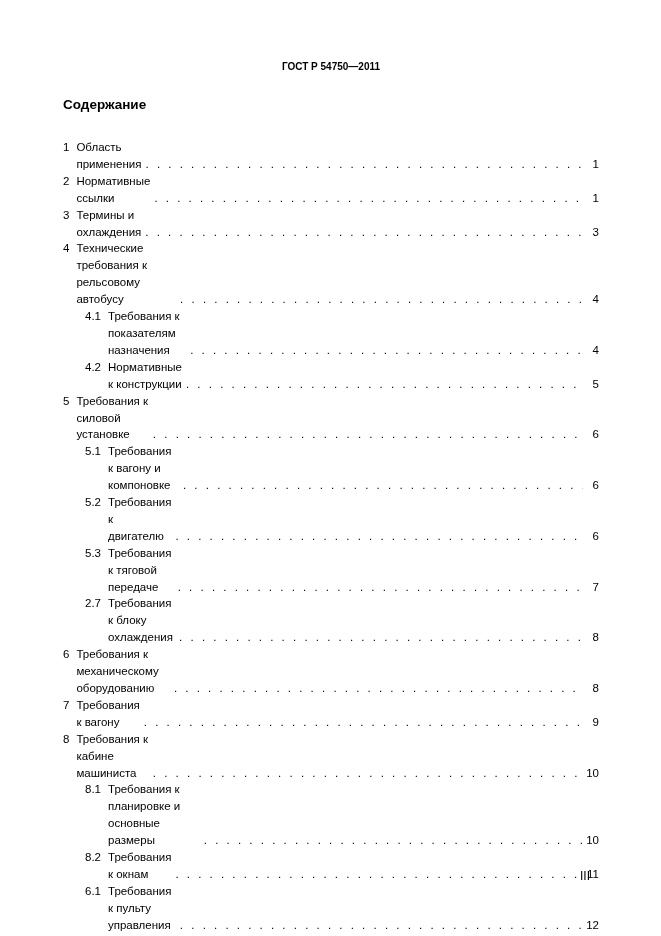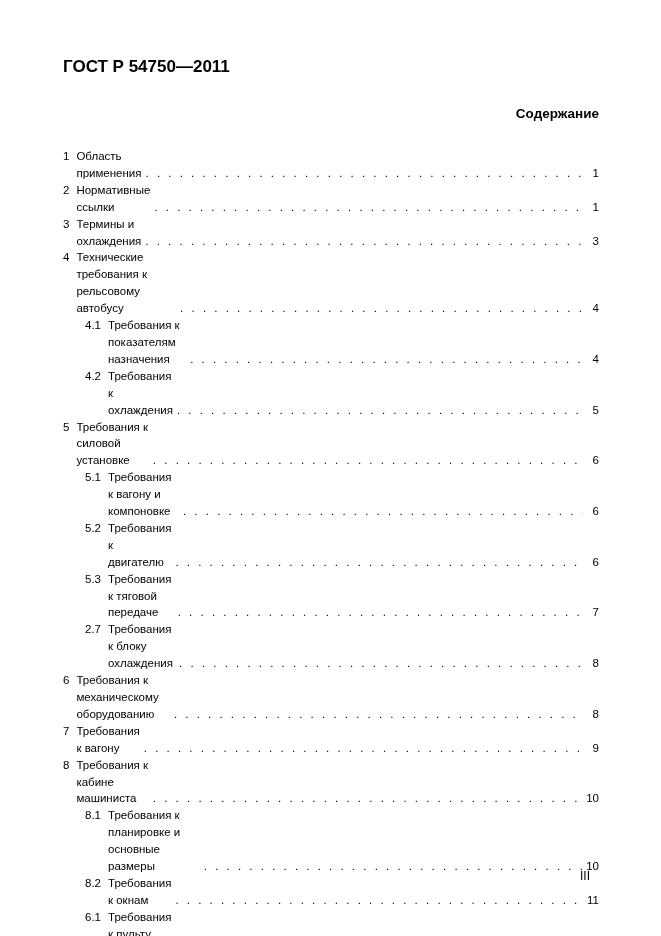--- a/index.html
+++ b/index.html
@@ -16,9 +16,9 @@
     padding: 60px 62px 0 63px;
   }
   .doc-code {
-    text-align: left;
+    text-align: center;
     font-weight: bold;
-    font-size: 17px;
+    font-size: 10px;
     line-height: 14px;
   }
   .toc-title {

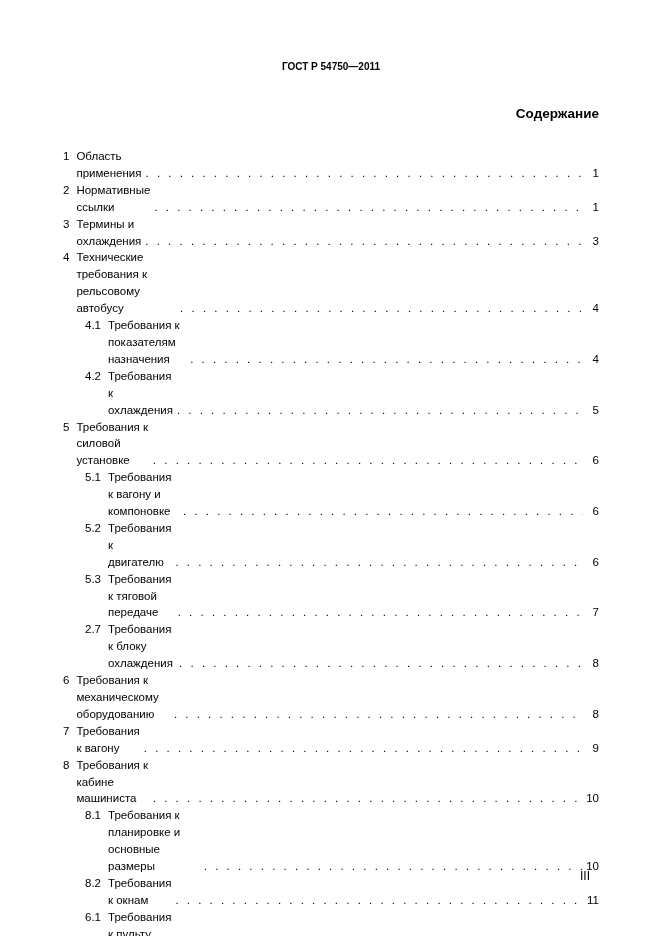--- a/index.html
+++ b/index.html
@@ -22,10 +22,10 @@
     line-height: 14px;
   }
   .toc-title {
-    text-align: right;
+    text-align: left;
     font-weight: bold;
     font-size: 13.5px;
-    margin-top: 32px;
+    margin-top: 23px;
   }
   .toc-list {
     margin-top: 27px;

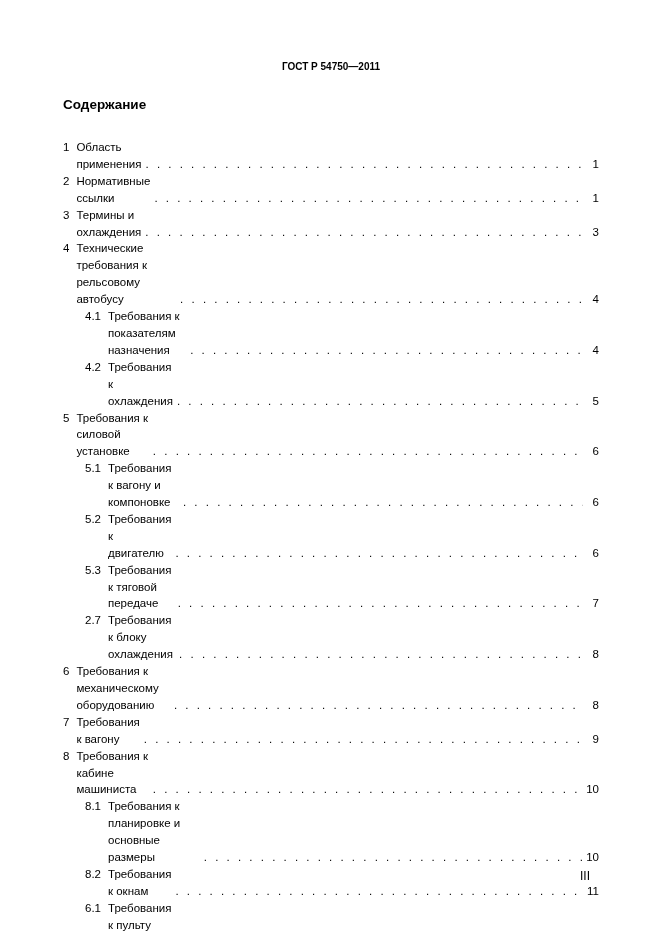--- a/index.html
+++ b/index.html
@@ -110,7 +110,7 @@
   </div>
       <div class="toc-row sub">
     <span class="toc-num">4.2</span>
-    <span class="toc-entry-title">Требования к охлаждения</span>
+    <span class="toc-entry-title">Нормативные к конструкции</span>
     <span class="dots"></span>
     <span class="page-num">5</span>
   </div>

